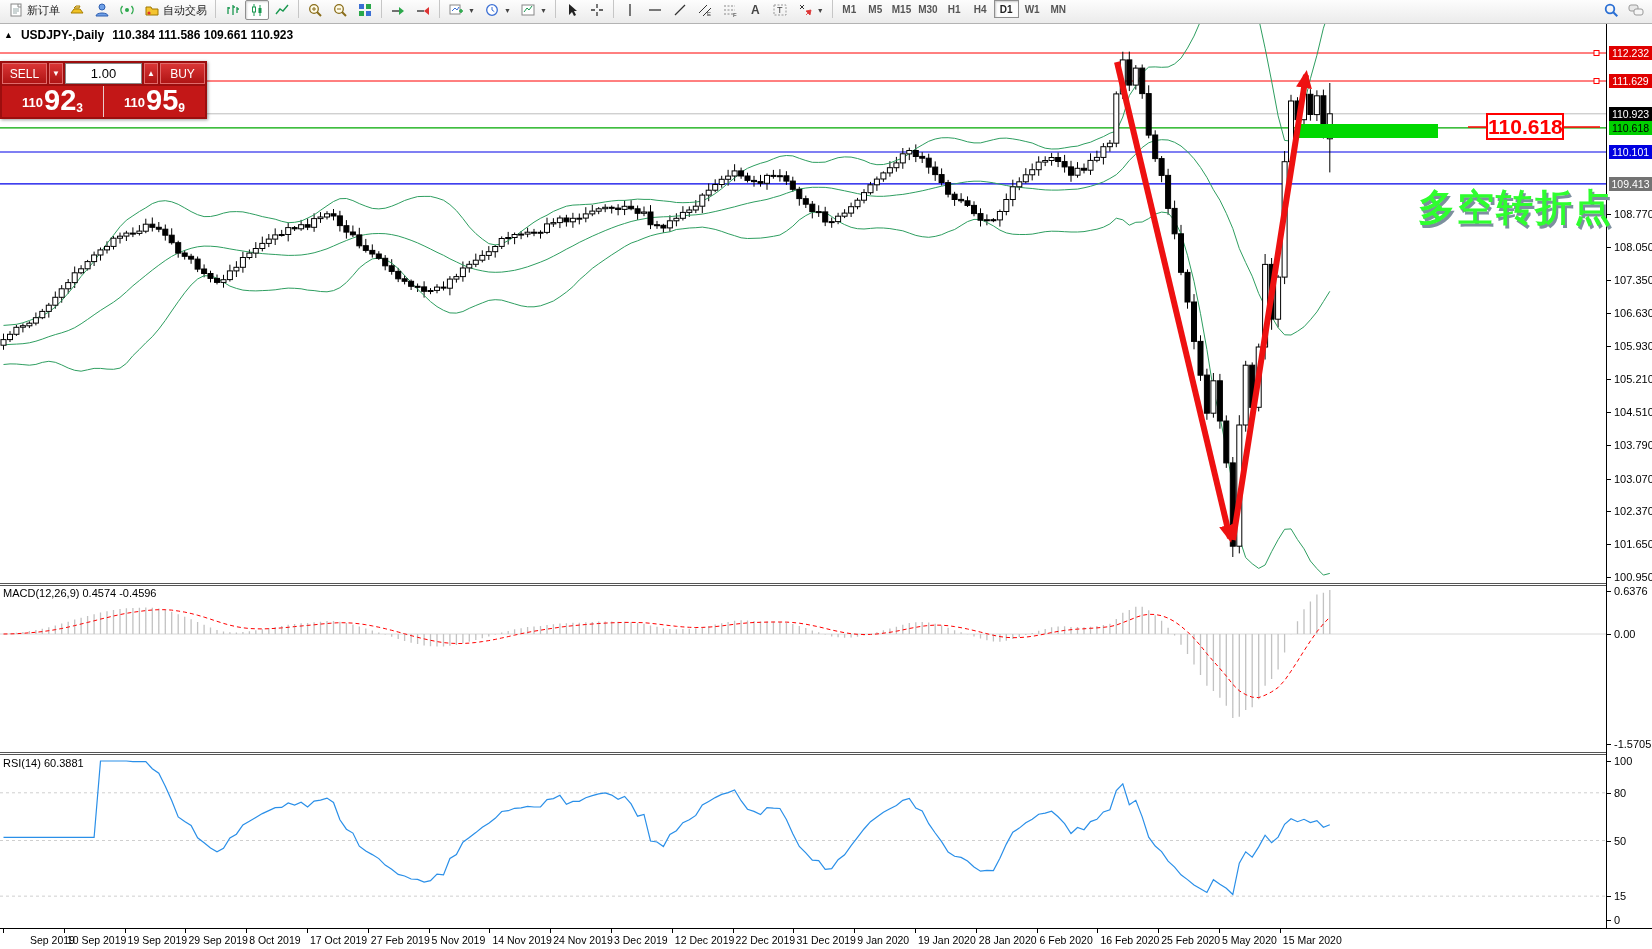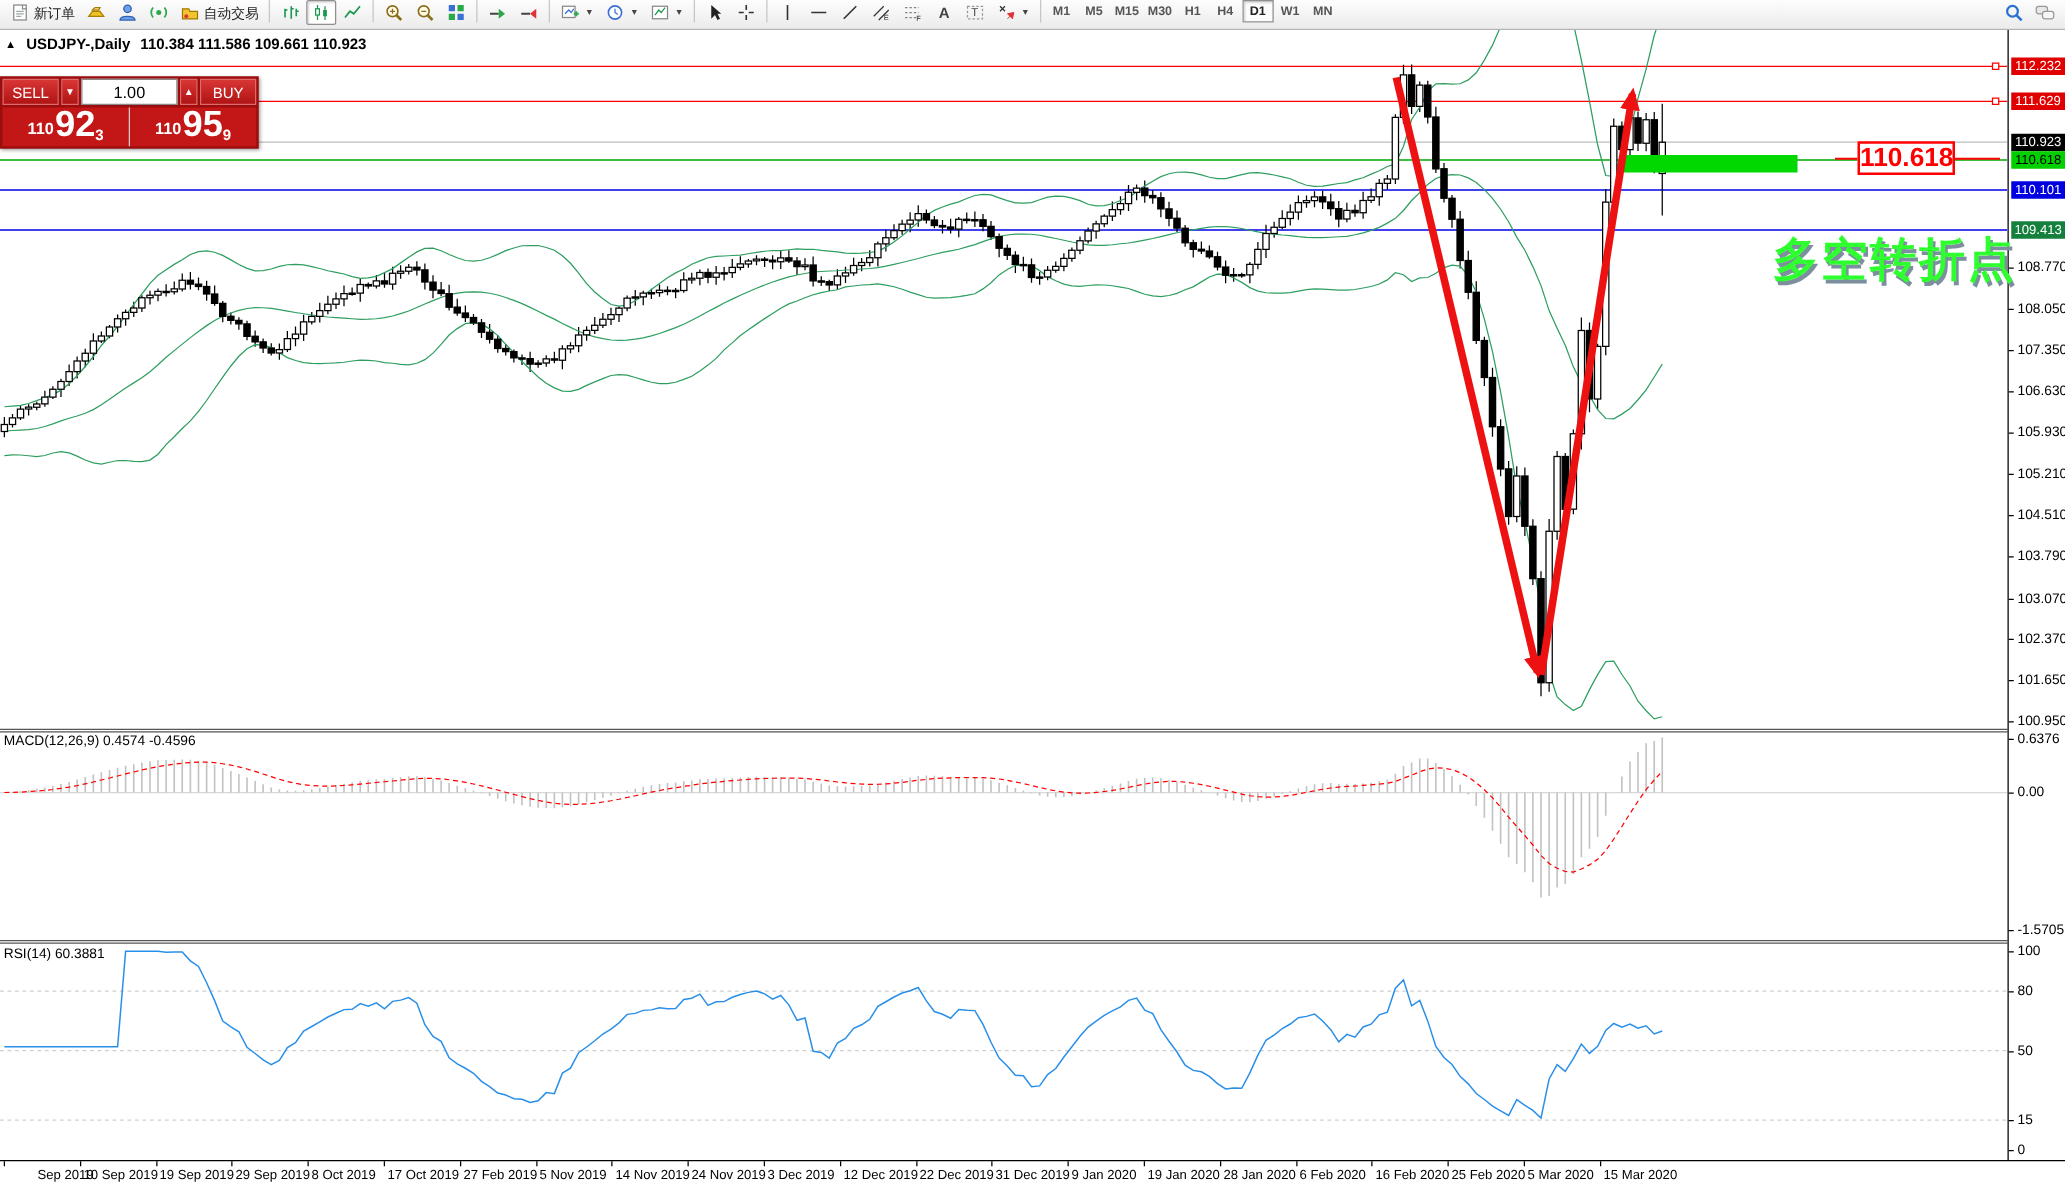--- a/index.html
+++ b/index.html
@@ -544,7 +544,7 @@
     <div class="ax-badge" style="top: 82.7974px; background: rgb(0, 0, 0); color: rgb(255, 255, 255);">110.923</div>
     <div class="ax-badge" style="top: 96.9634px; background: rgb(0, 208, 0); color: rgb(0, 0, 0);">110.618</div>
     <div class="ax-badge" style="top: 120.976px; background: rgb(0, 0, 224); color: rgb(255, 255, 255);">110.101</div>
-    <div class="ax-badge" style="top: 152.93px; background: #15803d; color: rgb(255, 255, 255);">109.413</div>
+    <div class="ax-badge" style="top: 152.93px; background: #737373; color: rgb(255, 255, 255);">109.413</div>
     <div class="ax-tick" style="top: 567px;"></div>
     <div class="ax-lbl" style="top: 561px;">0.6376</div>
     <div class="ax-tick" style="top: 610px;"></div>

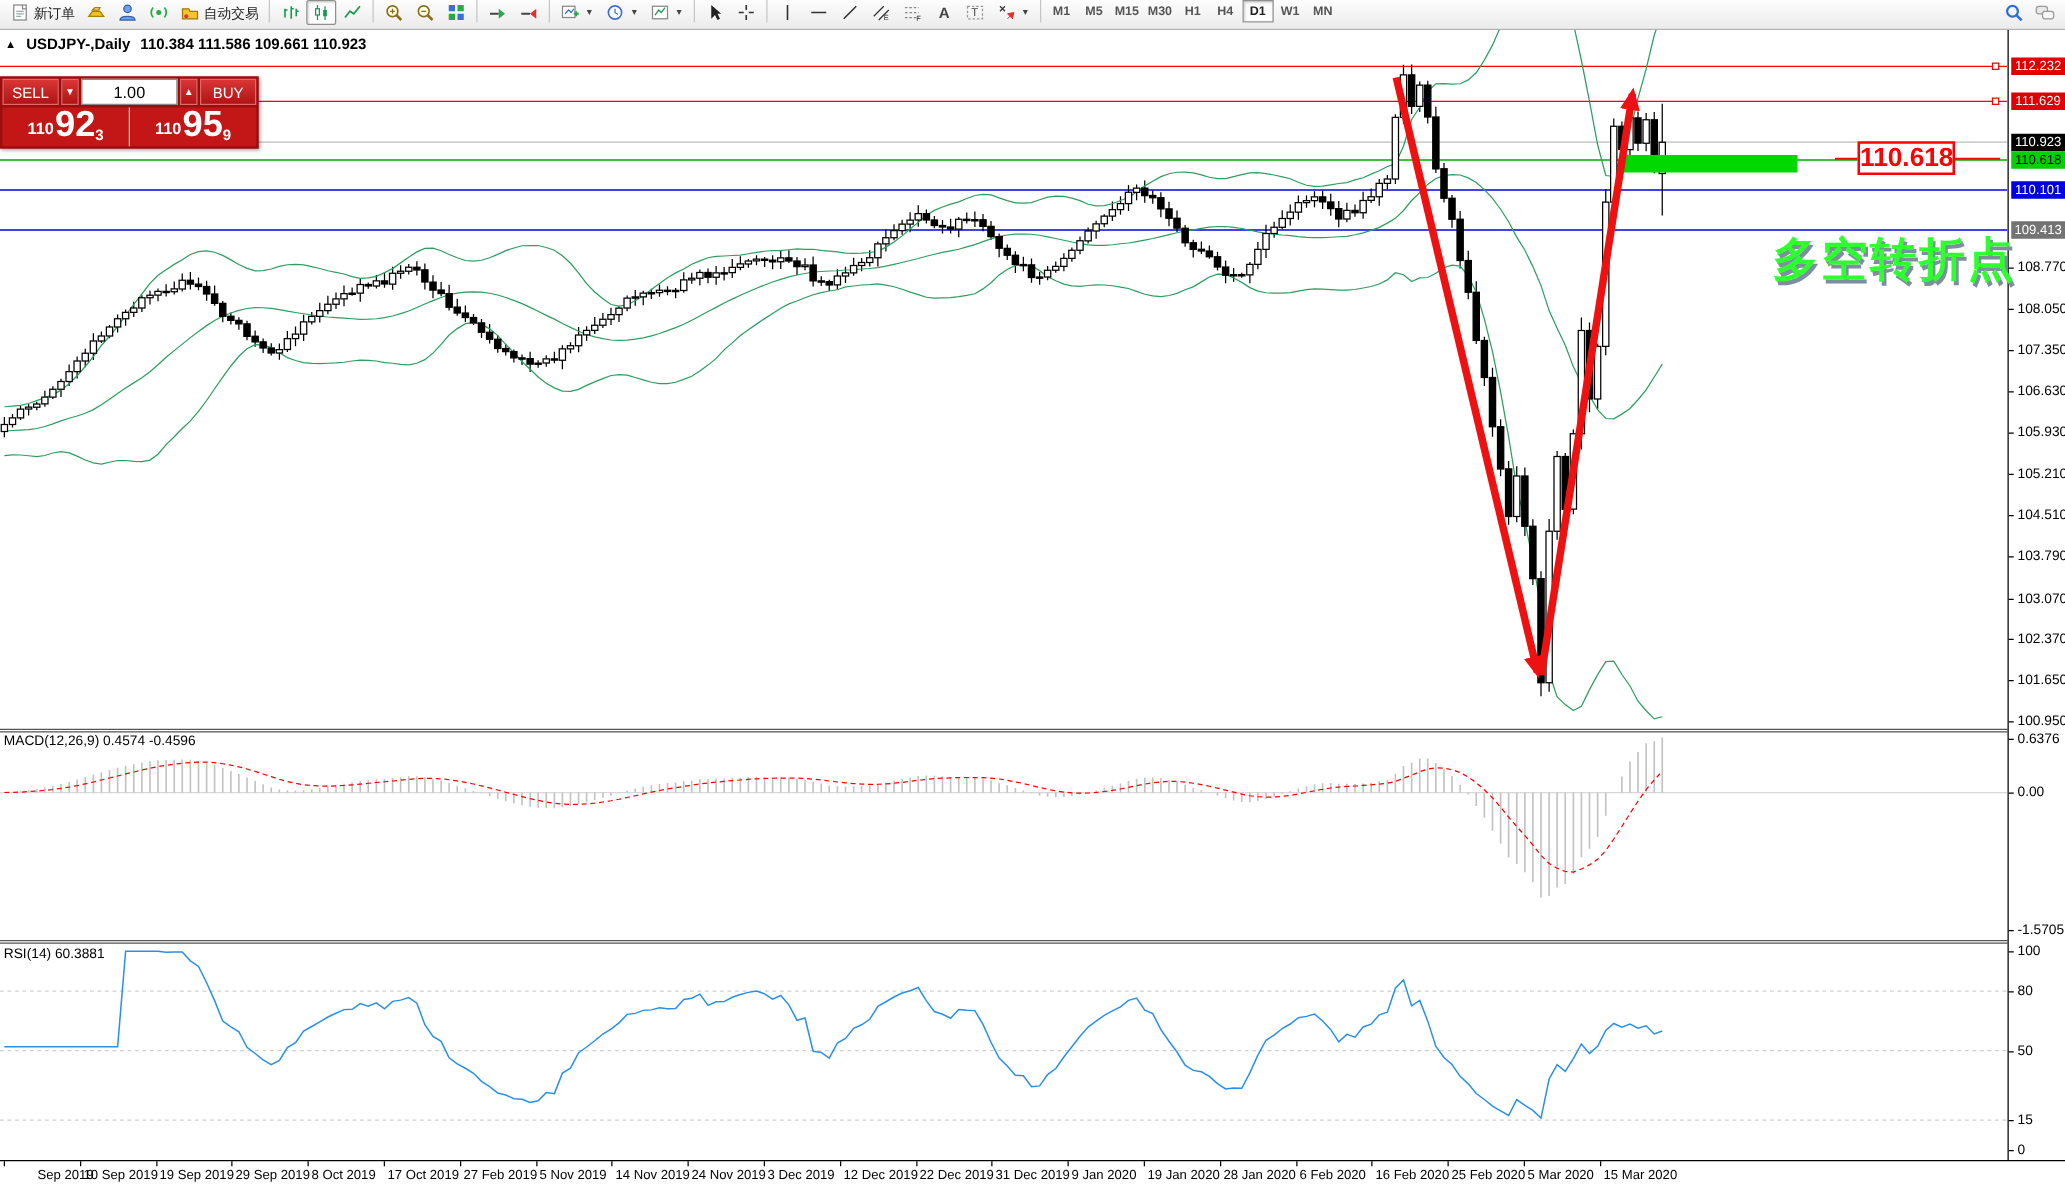--- a/index.html
+++ b/index.html
@@ -604,7 +604,7 @@
     <div class="dt-tick" style="left: 1158.2px;"></div>
     <div class="dt-lbl" style="left: 1161.2px;">25 Feb 2020</div>
     <div class="dt-tick" style="left: 1219px;"></div>
-    <div class="dt-lbl" style="left: 1222px;">5 Mar 2020</div>
+    <div class="dt-lbl" style="left: 1222px;">5 May 2020</div>
     <div class="dt-tick" style="left: 1279.8px;"></div>
     <div class="dt-lbl" style="left: 1282.8px;">15 Mar 2020</div>
   </div>

